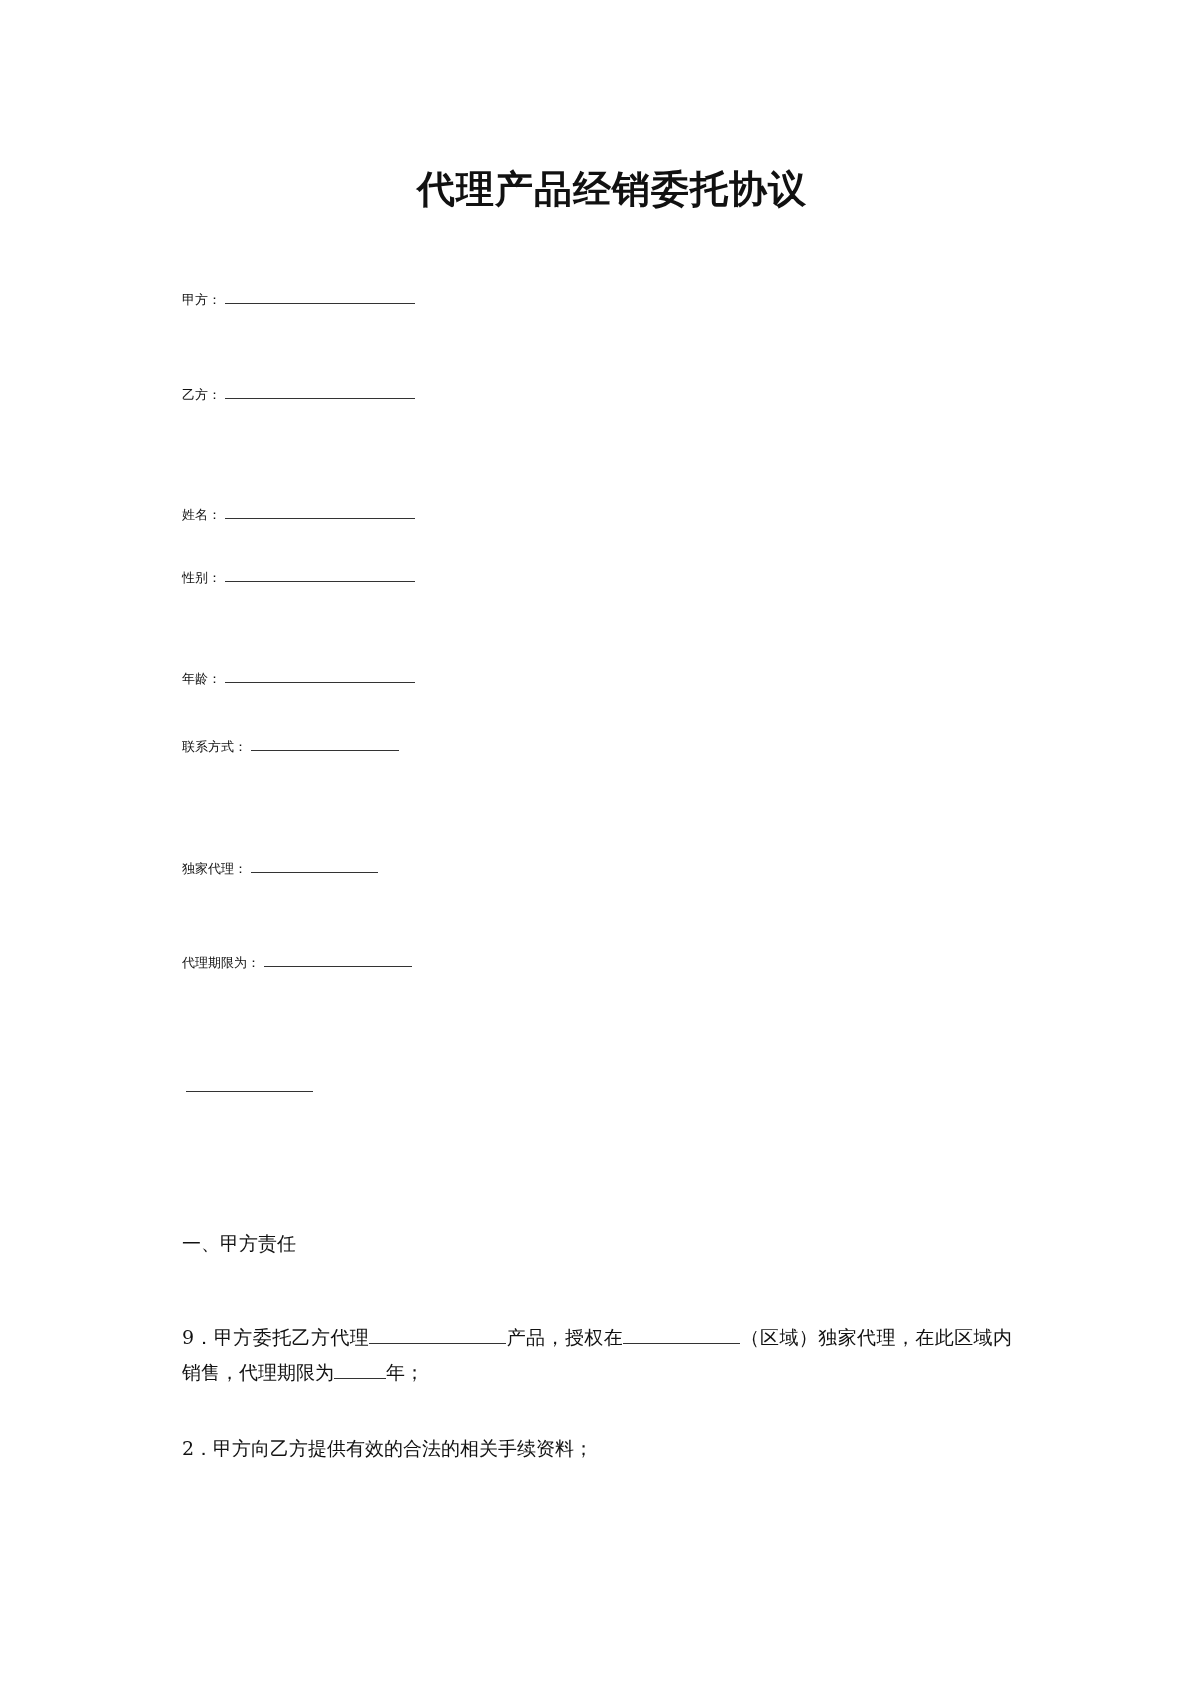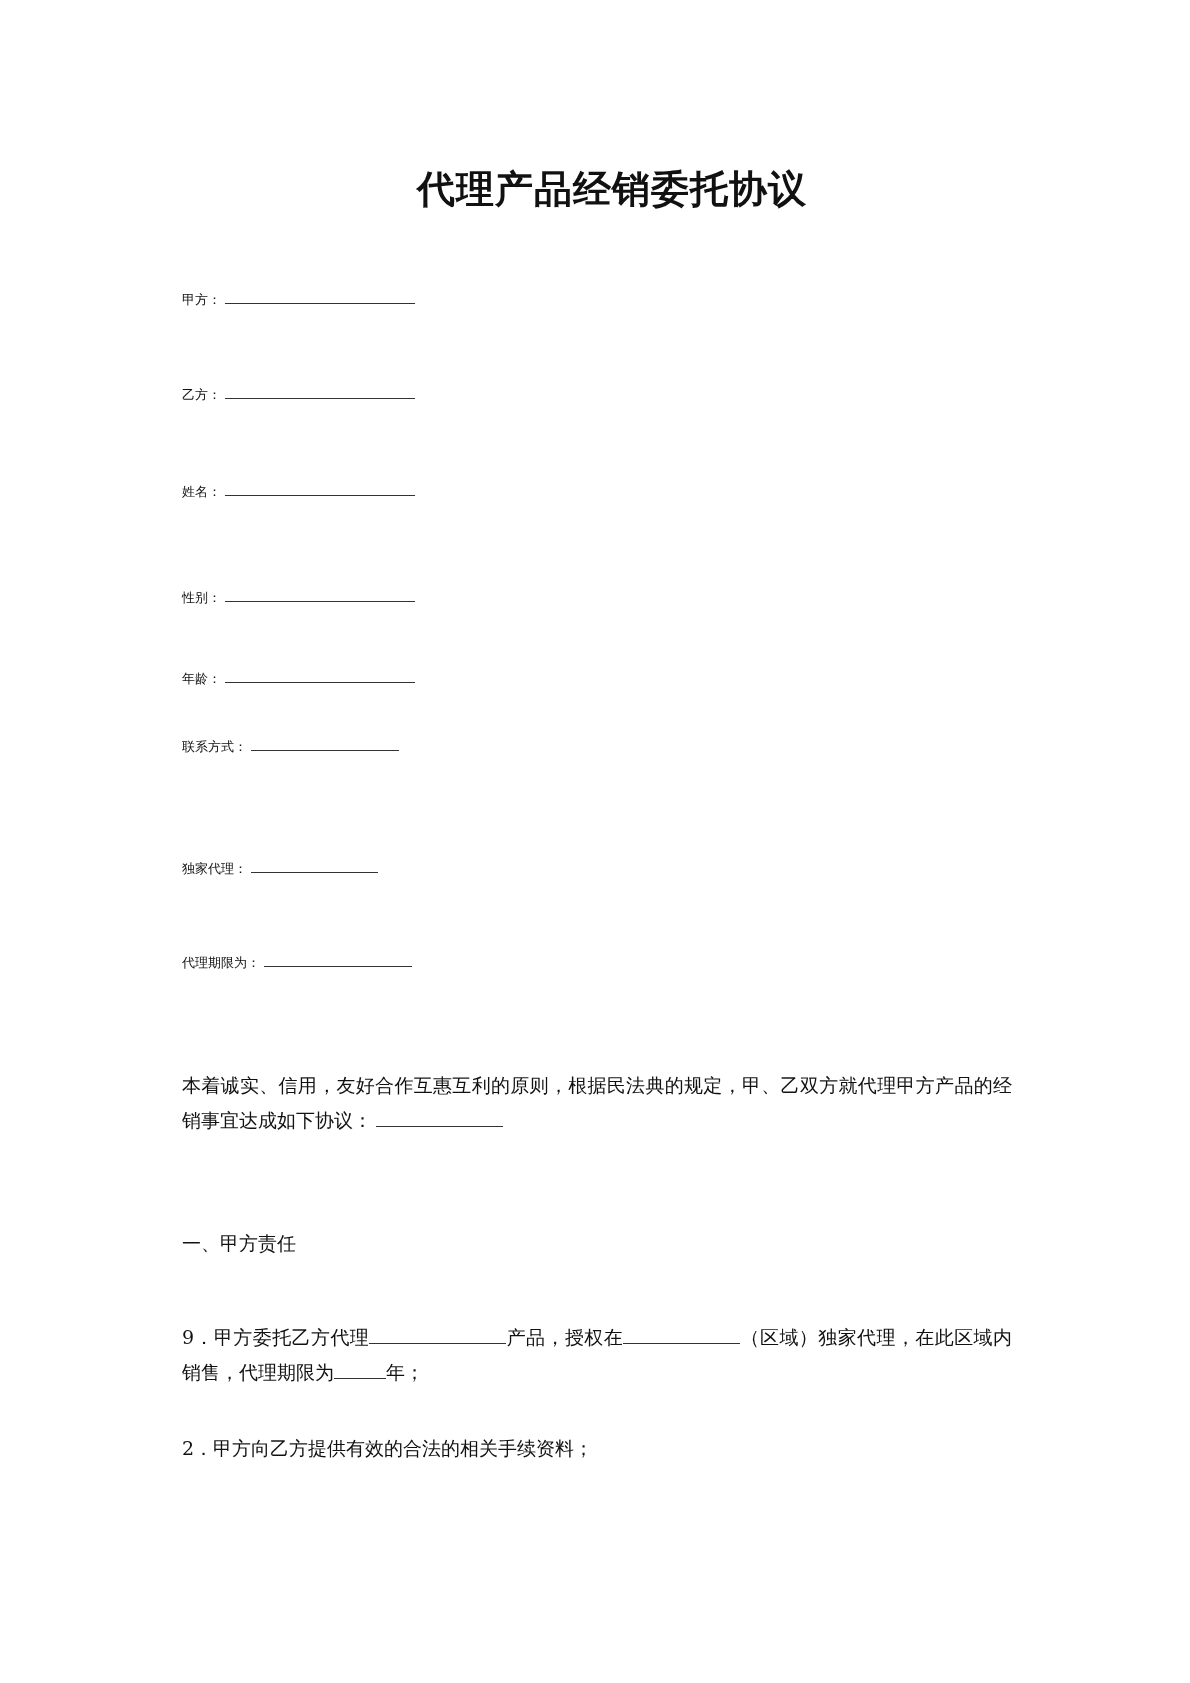--- a/index.html
+++ b/index.html
@@ -44,7 +44,7 @@
   <div class="field" style="top:378px">
     <span>乙方：</span><span class="blank" style="width:190px"></span>
   </div>
-  <div class="field" style="top:475px">
+  <div class="field" style="top:498px">
     <span>姓名：</span><span class="blank" style="width:190px"></span>
   </div>
   <div class="field" style="top:581px">

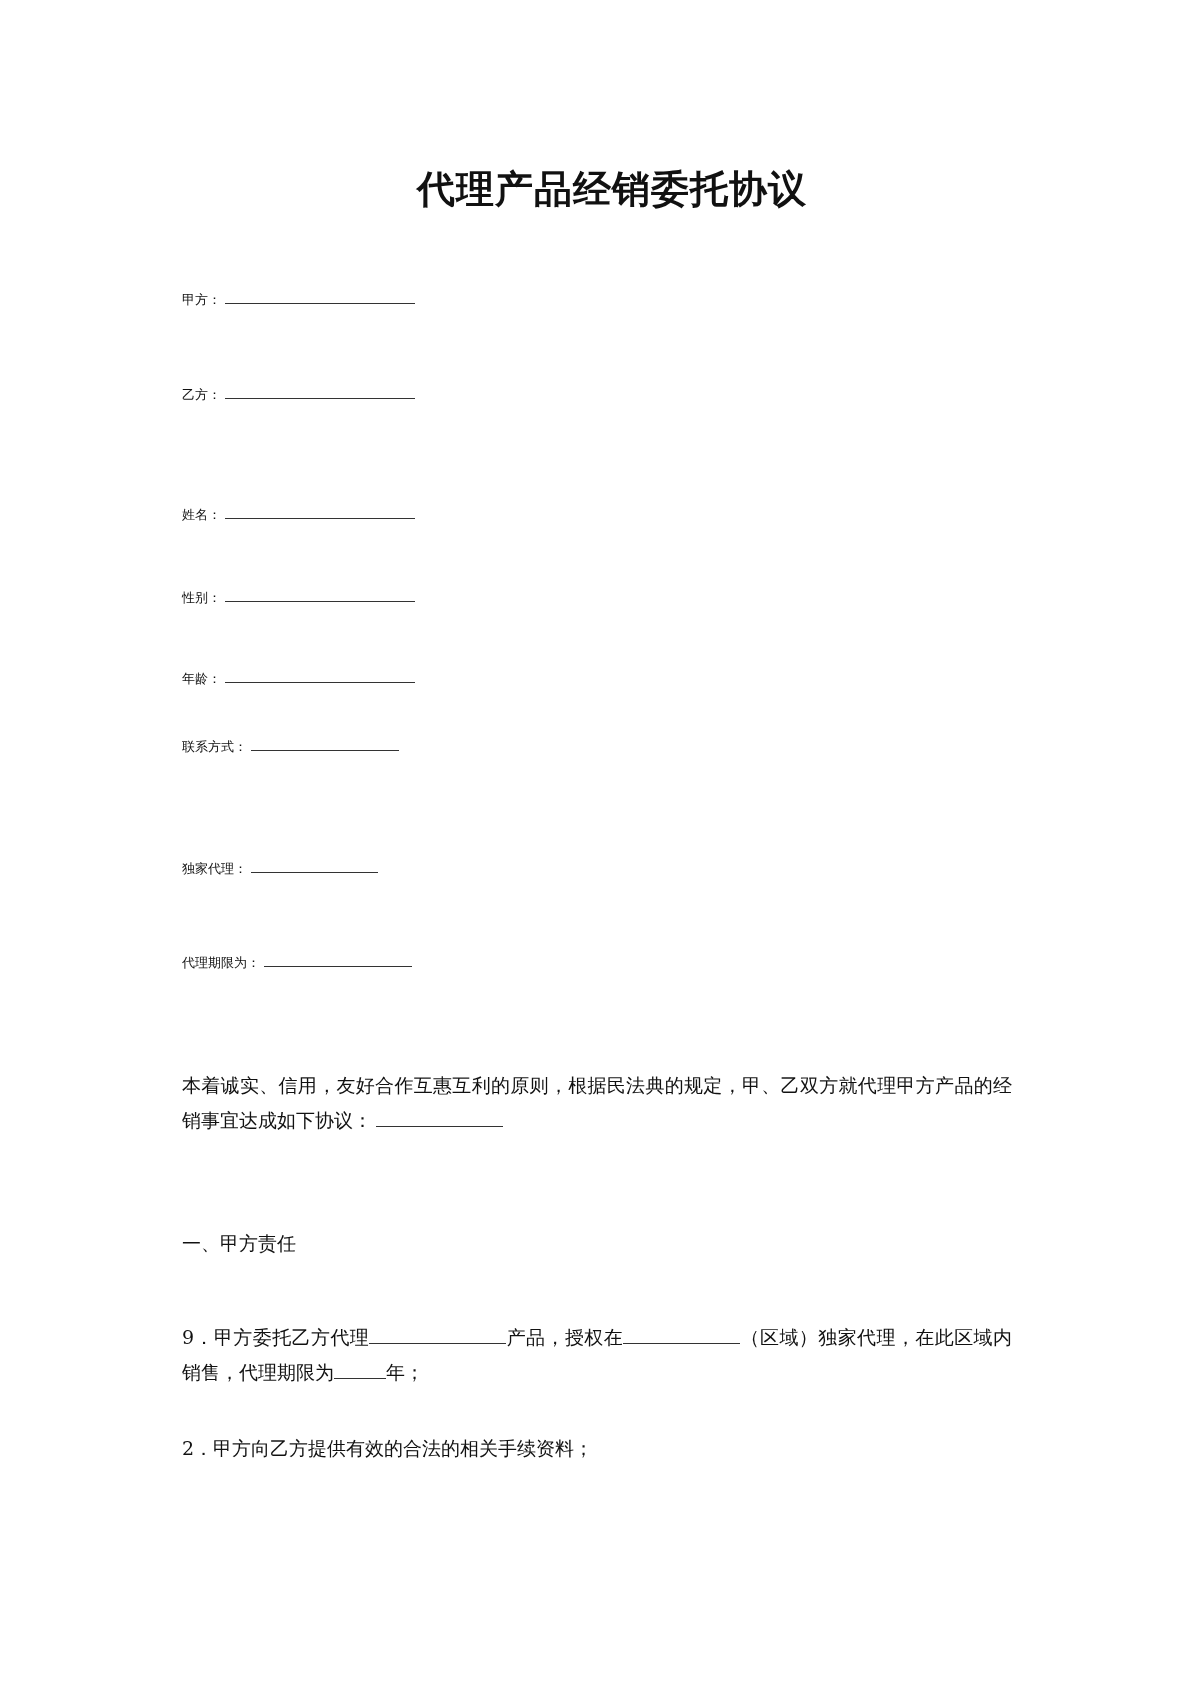--- a/index.html
+++ b/index.html
@@ -47,7 +47,7 @@
   <div class="field" style="top:498px">
     <span>姓名：</span><span class="blank" style="width:190px"></span>
   </div>
-  <div class="field" style="top:581px">
+  <div class="field" style="top:561px">
     <span>性别：</span><span class="blank" style="width:190px"></span>
   </div>
   <div class="field" style="top:662px">

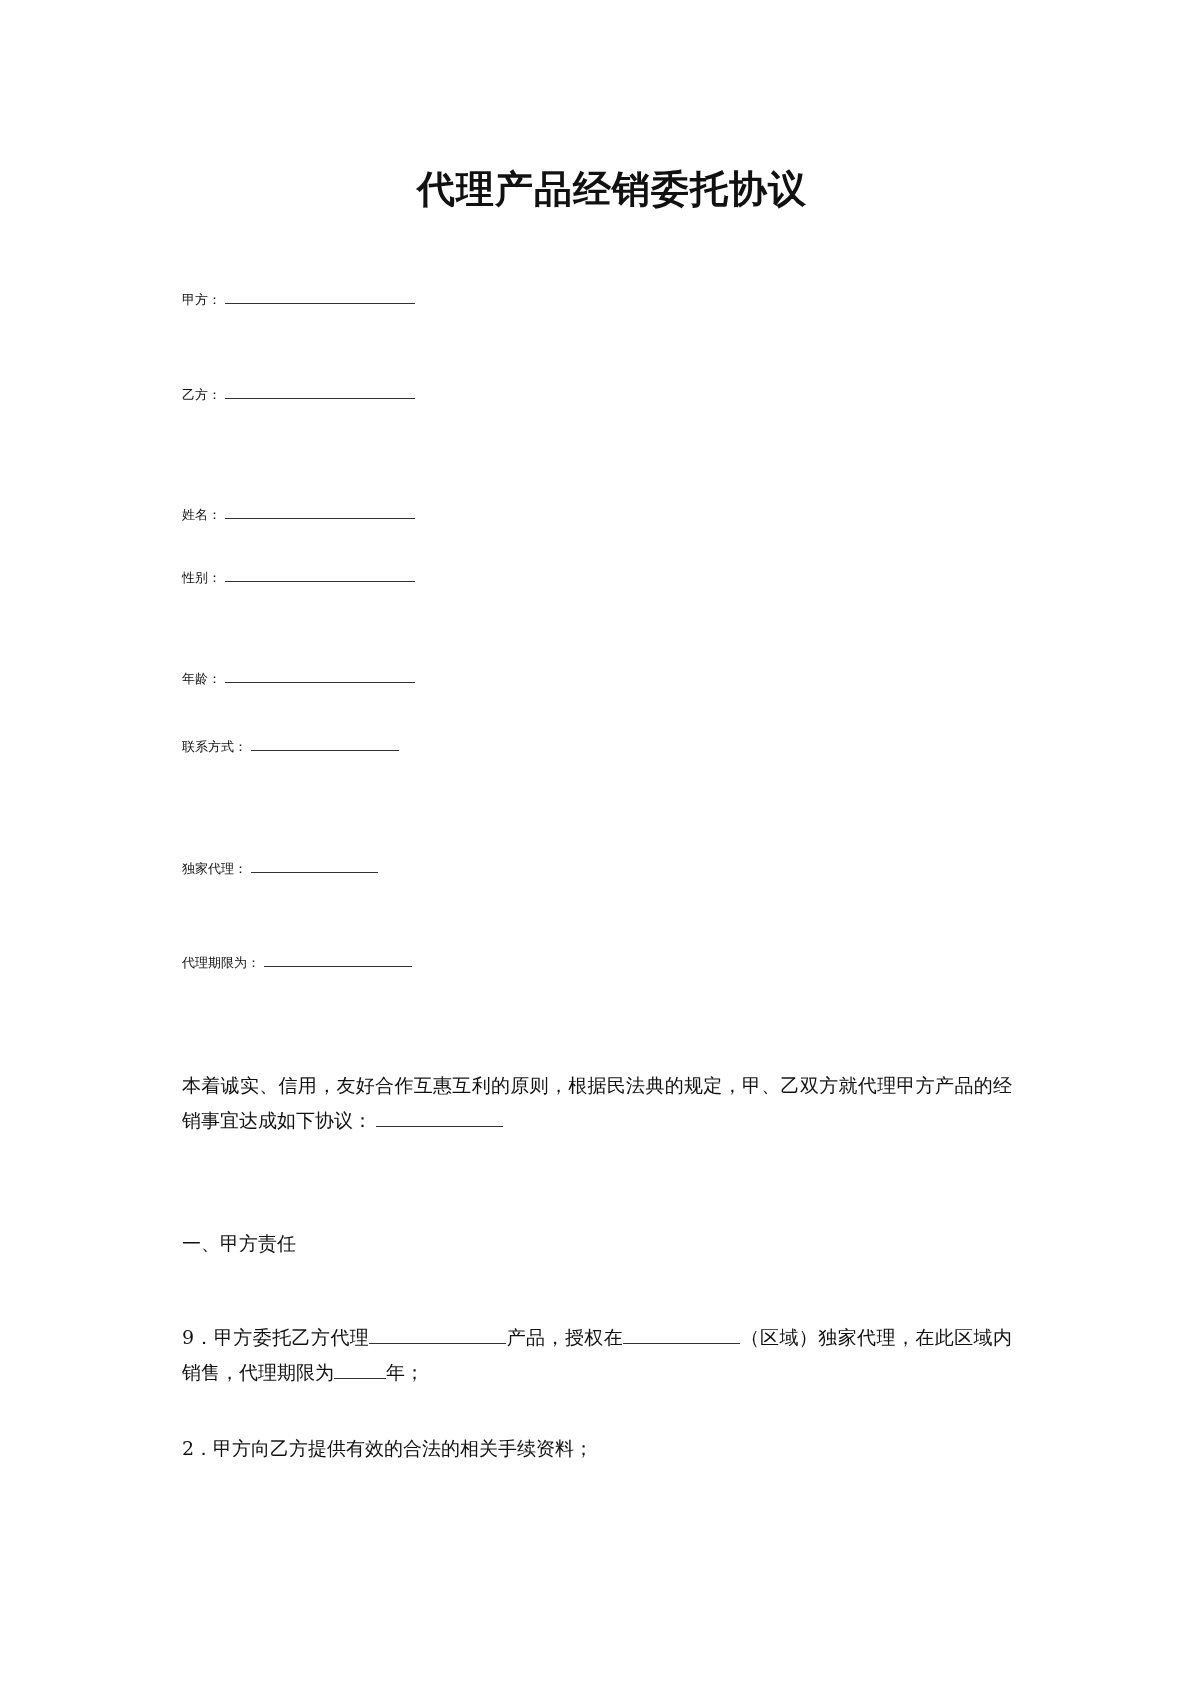--- a/index.html
+++ b/index.html
@@ -64,7 +64,7 @@
   </div>
 
   <div class="para" style="top:1068px">
-    <span>本着诚实、信用，友好合作互惠互利的原则，根据民法典的规定，甲、乙双方就代理甲方产品的经销事宜达成如下协议：</span><span class="inline-blank" style="width:127px;margin-left:4px"></span>
+    <span class="inline-blank" style="width:127px;margin-left:4px"></span>
   </div>
 
   <div class="para" style="top:1226px">一、甲方责任</div>

